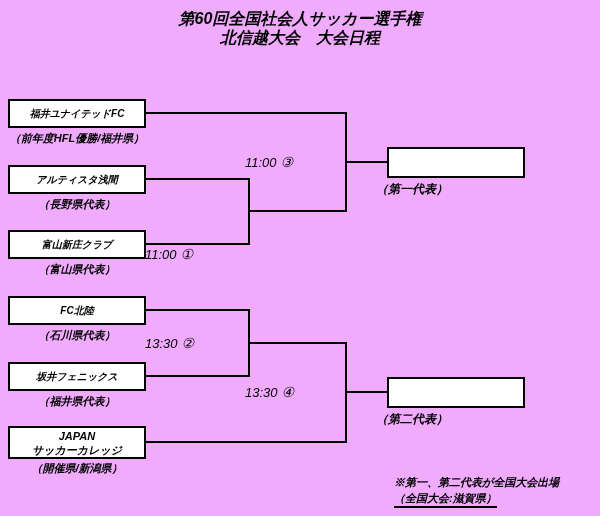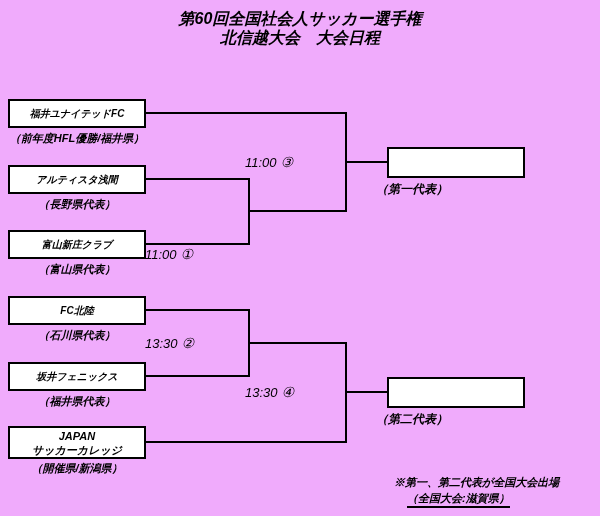--- a/index.html
+++ b/index.html
@@ -38,7 +38,7 @@
 
   .footnote { position:absolute; left:394px; top:474px;
               font-size:11px; font-weight:bold; line-height:16px; }
-  .footnote .fn2 { display:inline-block; margin-left:13px;
+  .footnote .fn2 { display:inline-block; 
                    border-bottom:2px solid #000; padding-bottom:0px; }
 </style>
 </head>

